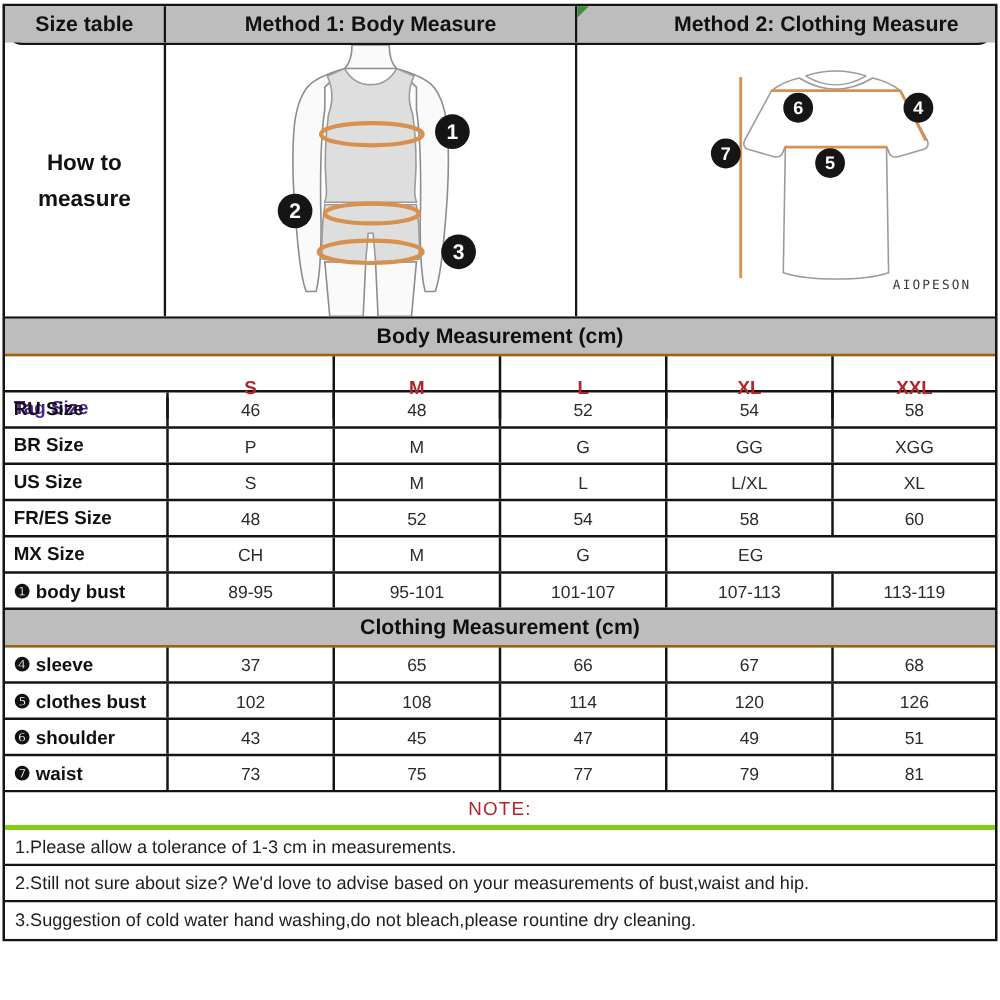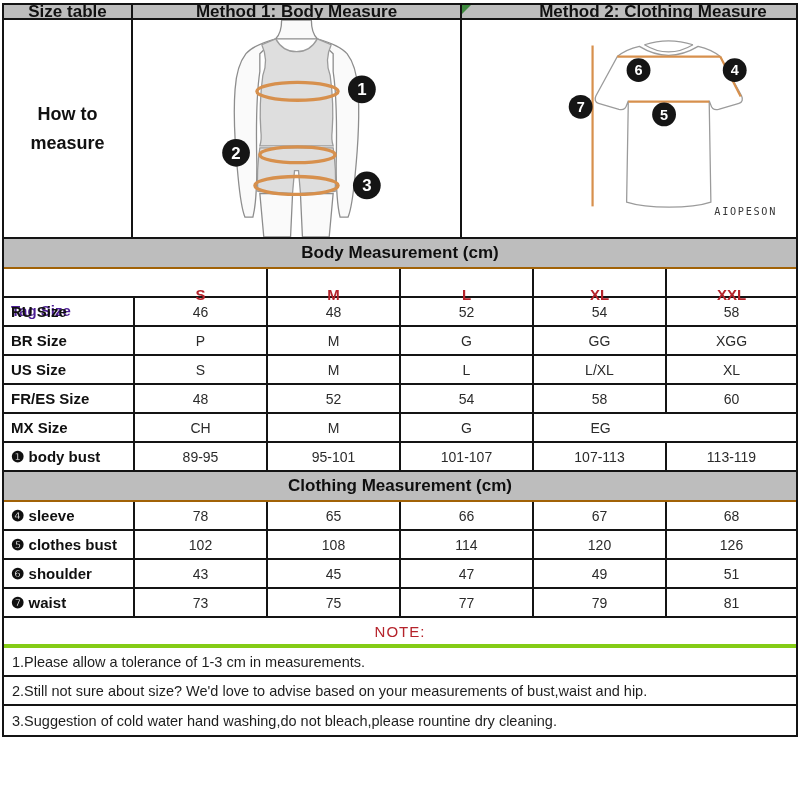--- a/index.html
+++ b/index.html
@@ -11,7 +11,7 @@
   .row { display:flex; border-bottom:2px solid #141414; }
   .row:last-child { border-bottom:none; }
 
-  .top-header { height:15px; }
+  .top-header { height:31px;border-radius:14px; }
   .top-header .cell {
     background:#bdbdbd; display:flex; align-items:center; justify-content:center;
     font-weight:bold; font-size:17px; color:#111; position:relative;

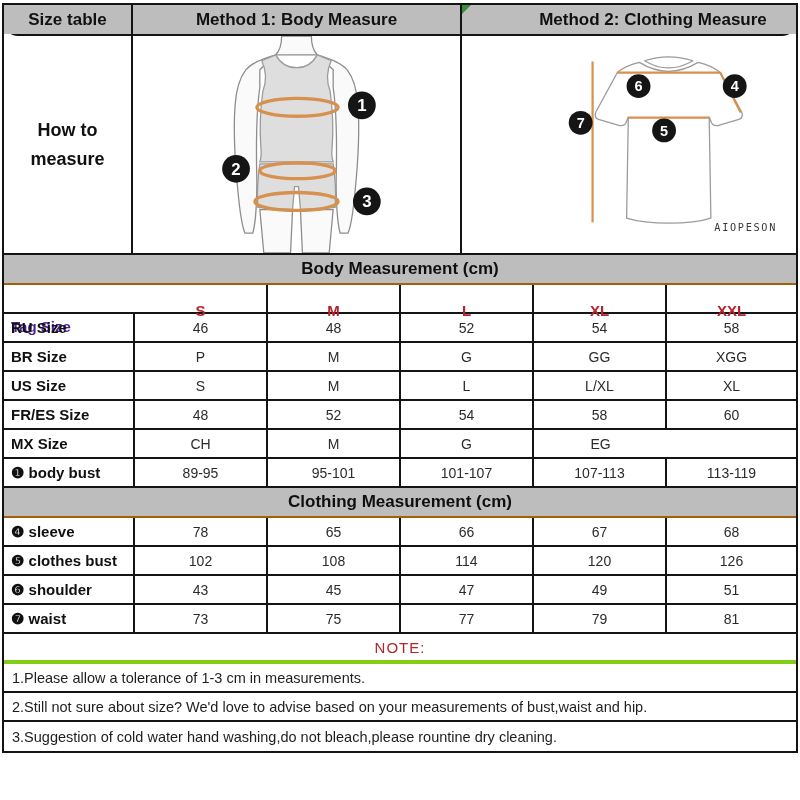--- a/index.html
+++ b/index.html
@@ -213,7 +213,7 @@
 
     <div class="grid-row">
       <div class="lab">❹ sleeve</div>
-      <div class="val">78</div>
+      <div class="val">37</div>
       <div class="val">65</div>
       <div class="val">66</div>
       <div class="val">67</div>

